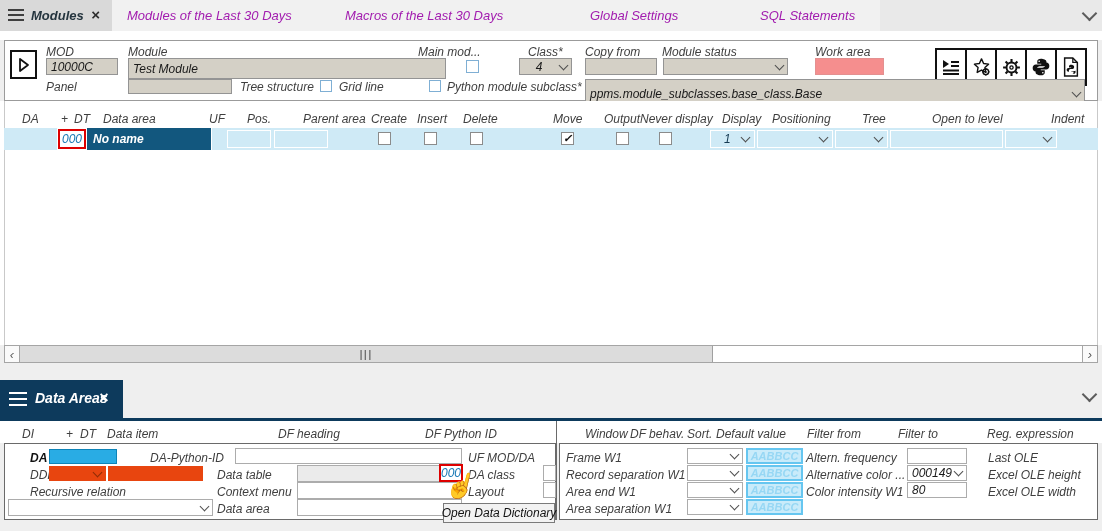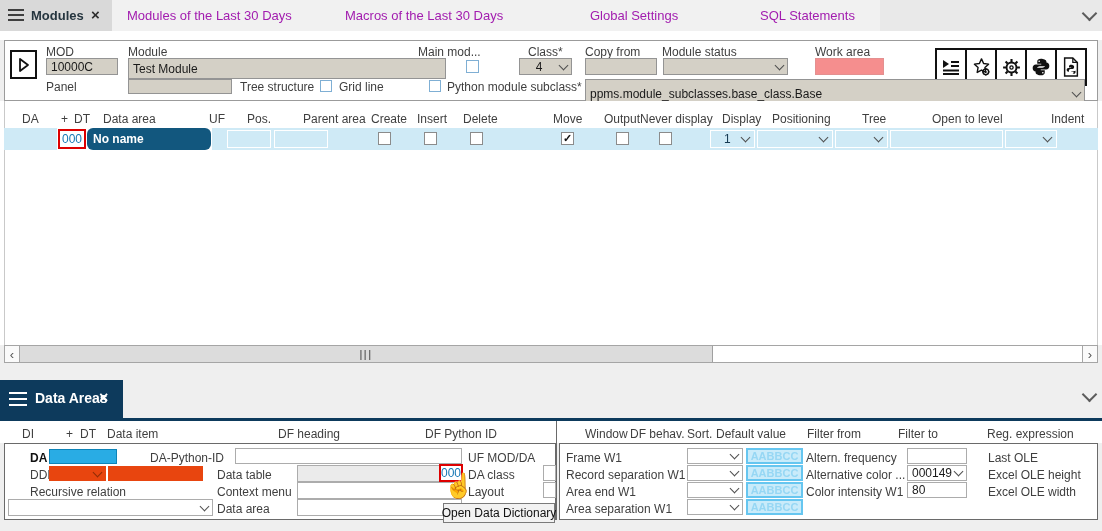--- a/index.html
+++ b/index.html
@@ -4,7 +4,7 @@
 <style>
   html,body{margin:0;padding:0;background:#efefef;}
   #screen{position:relative;width:1102px;height:531px;background:#efefef;
-          font-family:"Liberation Sans",sans-serif;color:#3d3d3d;overflow:hidden;}
+          font-family:"Liberation Sans",sans-serif;color:#3d3d3d;overflow:hidden;font-style:italic;}
   .abs{position:absolute;box-sizing:border-box;}
   .lbl{position:absolute;font-size:12px;white-space:nowrap;color:#3f3f3f;line-height:14px;}
   .fld{position:absolute;box-sizing:border-box;border:1px solid #949494;background:#d4d0c6;

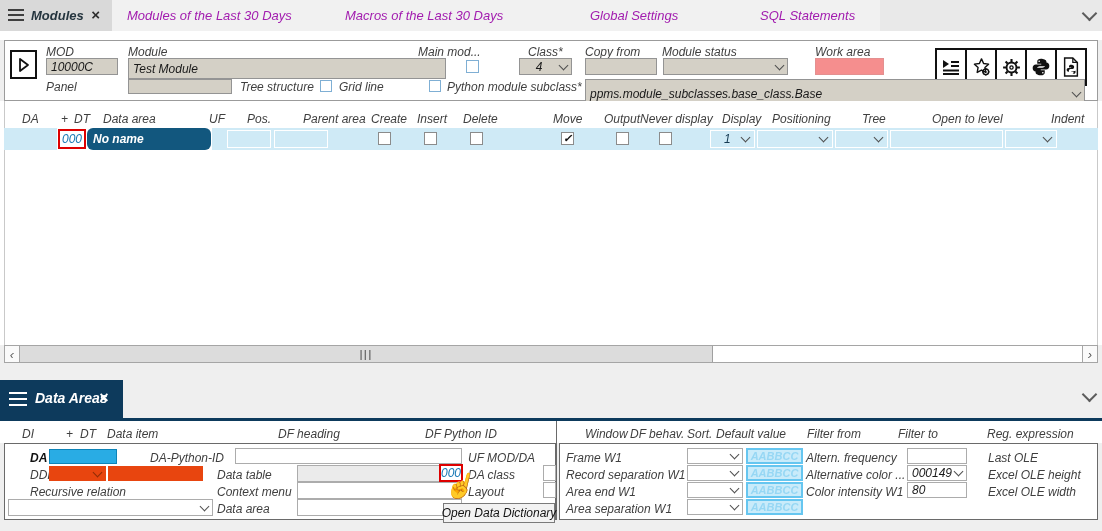--- a/index.html
+++ b/index.html
@@ -175,7 +175,7 @@
   <div class="redbox" style="left:58px;top:129px;width:28px;height:20px;">
       <span>000</span>
     </div>
-  <div class="abs" style="left:87px;top:128px;width:124px;height:22px;background:#12577e;color:#fff;font-size:12px;font-weight:bold;display:flex;align-items:center;padding-left:6px;box-sizing:border-box;border-radius:6px;">
+  <div class="abs" style="left:87px;top:128px;width:124px;height:22px;background:#12577e;color:#fff;font-size:12px;font-weight:bold;display:flex;align-items:center;padding-left:6px;box-sizing:border-box;">
       <span>No name</span>
     </div>
   <div class="rowseg" style="left:212px;top:128px;width:391px;height:22px;"></div>

